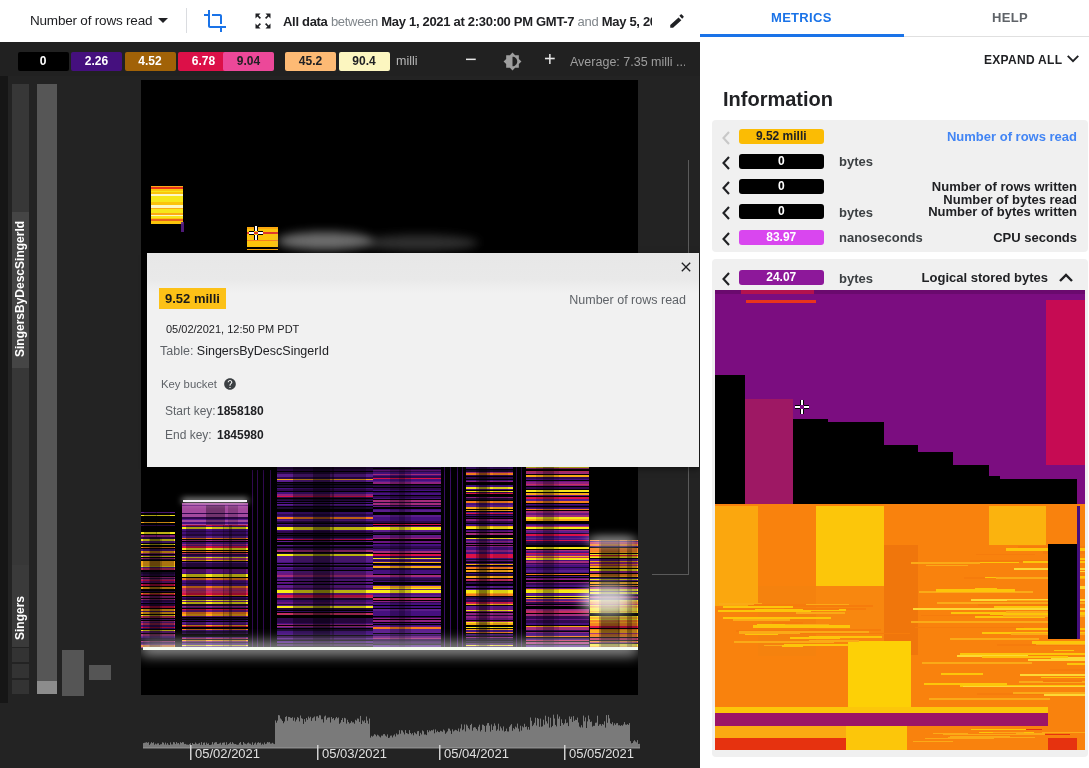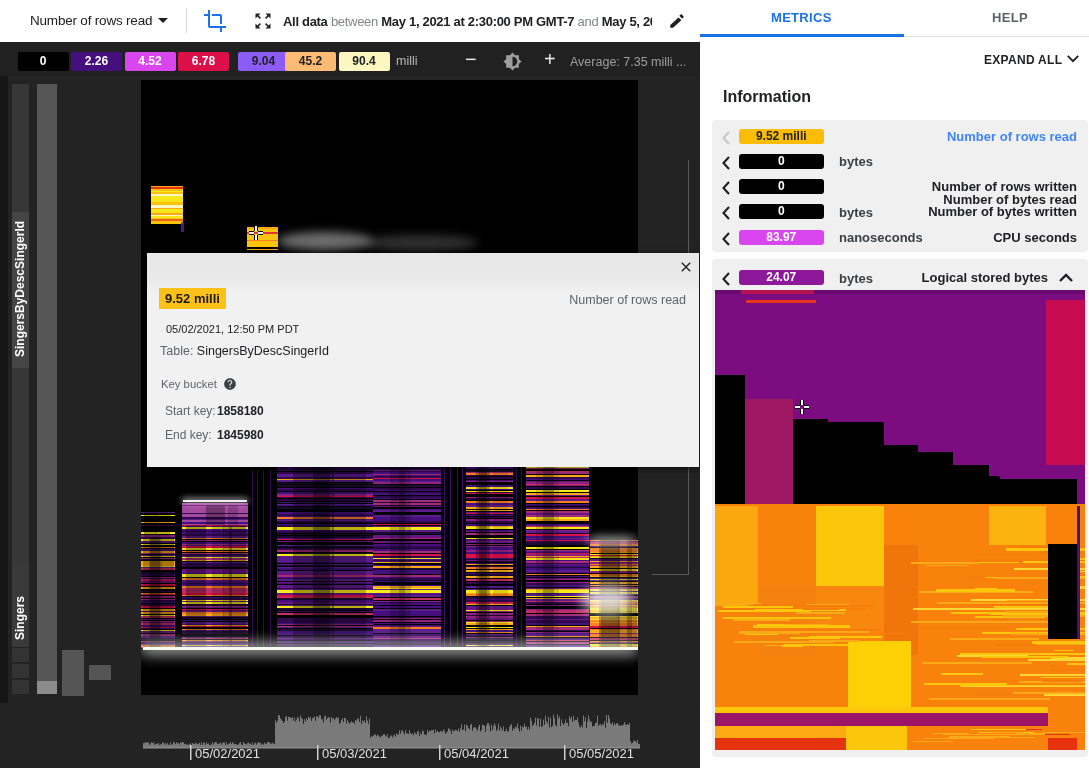--- a/index.html
+++ b/index.html
@@ -1347,7 +1347,7 @@
   <div id="legend">
     <div class="lbox" style="left:17.5px;background:#000">0</div>
     <div class="lbox" style="left:71px;background:#45107e">2.26</div>
-    <div class="lbox" style="left:124.5px;background:#d946ef">4.52</div>
+    <div class="lbox" style="left:124.5px;background:#a16207">4.52</div>
     <div class="lbox" style="left:178px;background:#dc1048">6.78</div>
     <div class="lbox" style="left:238px;background:#8b5cf6;color:#202124">9.04</div>
     <div class="lbox" style="left:285px;background:#fdba74;color:#202124">45.2</div>

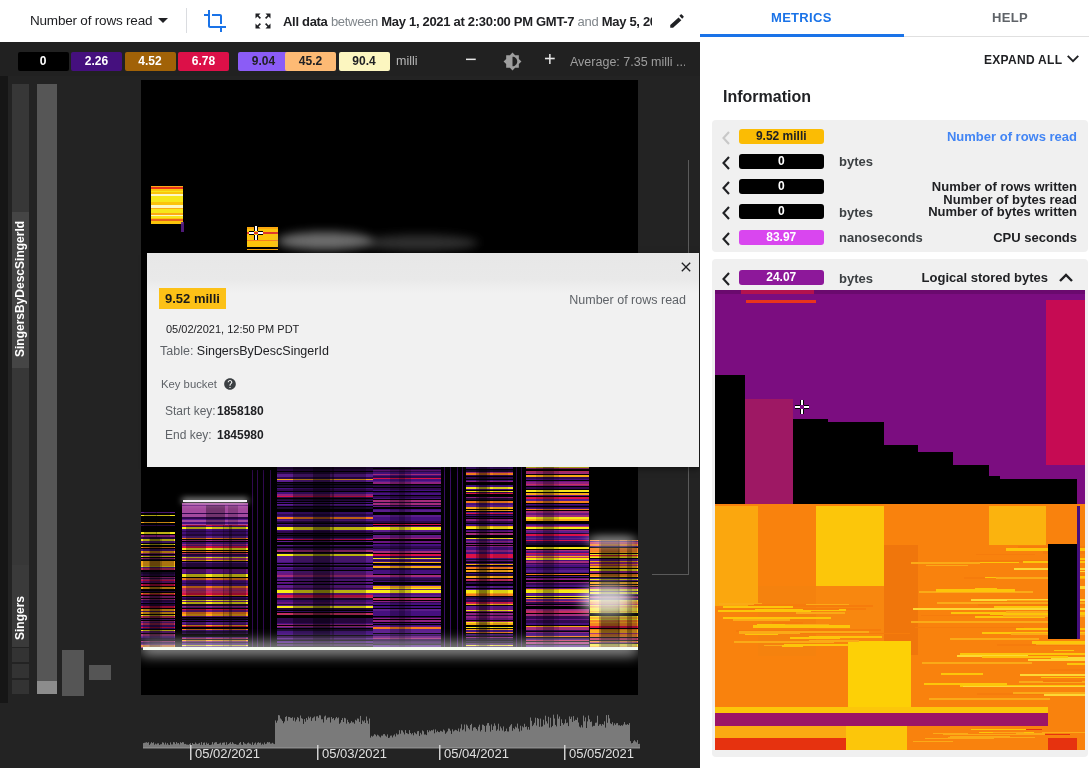--- a/index.html
+++ b/index.html
@@ -1349,7 +1349,7 @@
     <div class="lbox" style="left:71px;background:#45107e">2.26</div>
     <div class="lbox" style="left:124.5px;background:#a16207">4.52</div>
     <div class="lbox" style="left:178px;background:#dc1048">6.78</div>
-    <div class="lbox" style="left:238px;background:#8b5cf6;color:#202124">9.04</div>
+    <div class="lbox" style="left:223px;background:#ec4899;color:#202124">9.04</div>
     <div class="lbox" style="left:285px;background:#fdba74;color:#202124">45.2</div>
     <div class="lbox" style="left:338.5px;background:#fcf6c0;color:#202124">90.4</div>
     <span id="lmilli">milli</span>

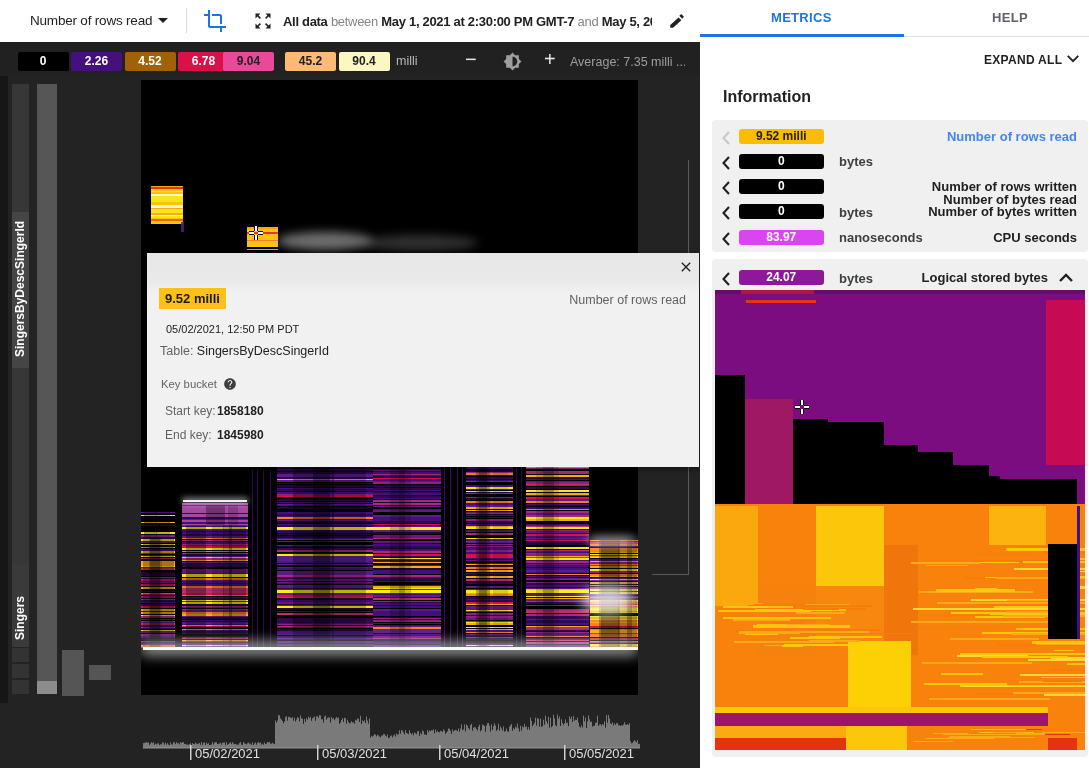--- a/index.html
+++ b/index.html
@@ -49,7 +49,7 @@
 #tabgray { position:absolute; left:904px; top:35.5px; width:185px; height:1px; background:#e0e0e0; }
 #expand { position:absolute; left:984px; top:52.5px; font-size:12px; font-weight:bold;
   letter-spacing:0.3px; color:#202124; }
-#info { position:absolute; left:723px; top:88px; font-size:16px; font-weight:bold; color:#202124; }
+#info { position:absolute; left:723px; top:88px; font-size:20px; font-weight:bold; color:#202124; }
 .grp { position:absolute; left:712px; width:376px; background:#f0f0f0; border-radius:4px; }
 .mrow { position:absolute; left:0; width:100%; height:25px; }
 .chev { position:absolute; left:10px; top:5px; }

